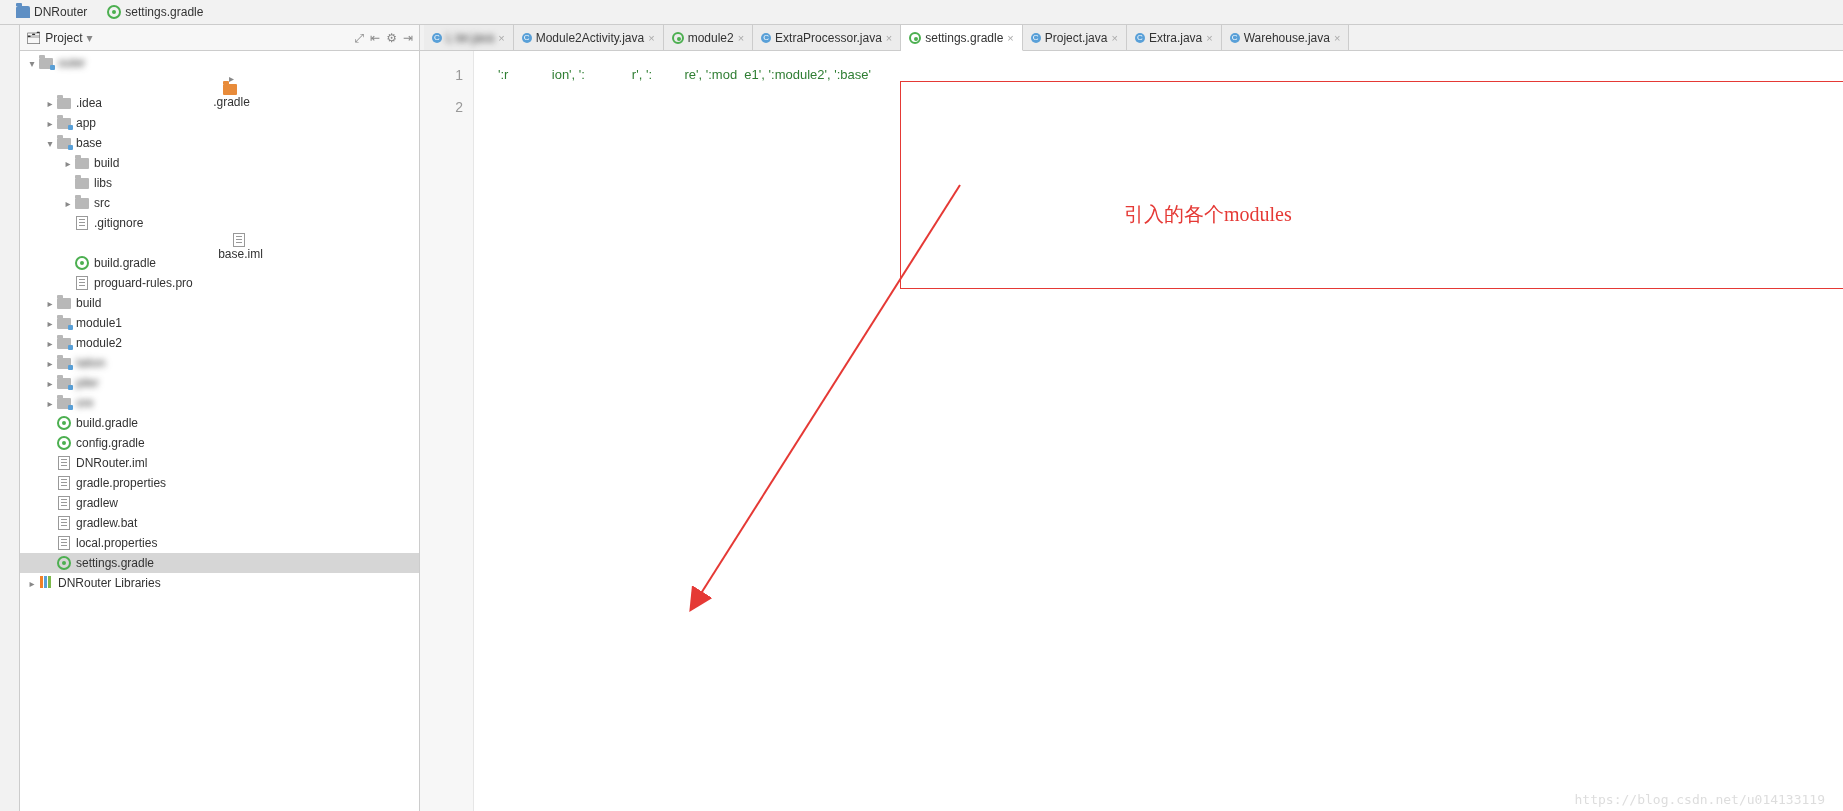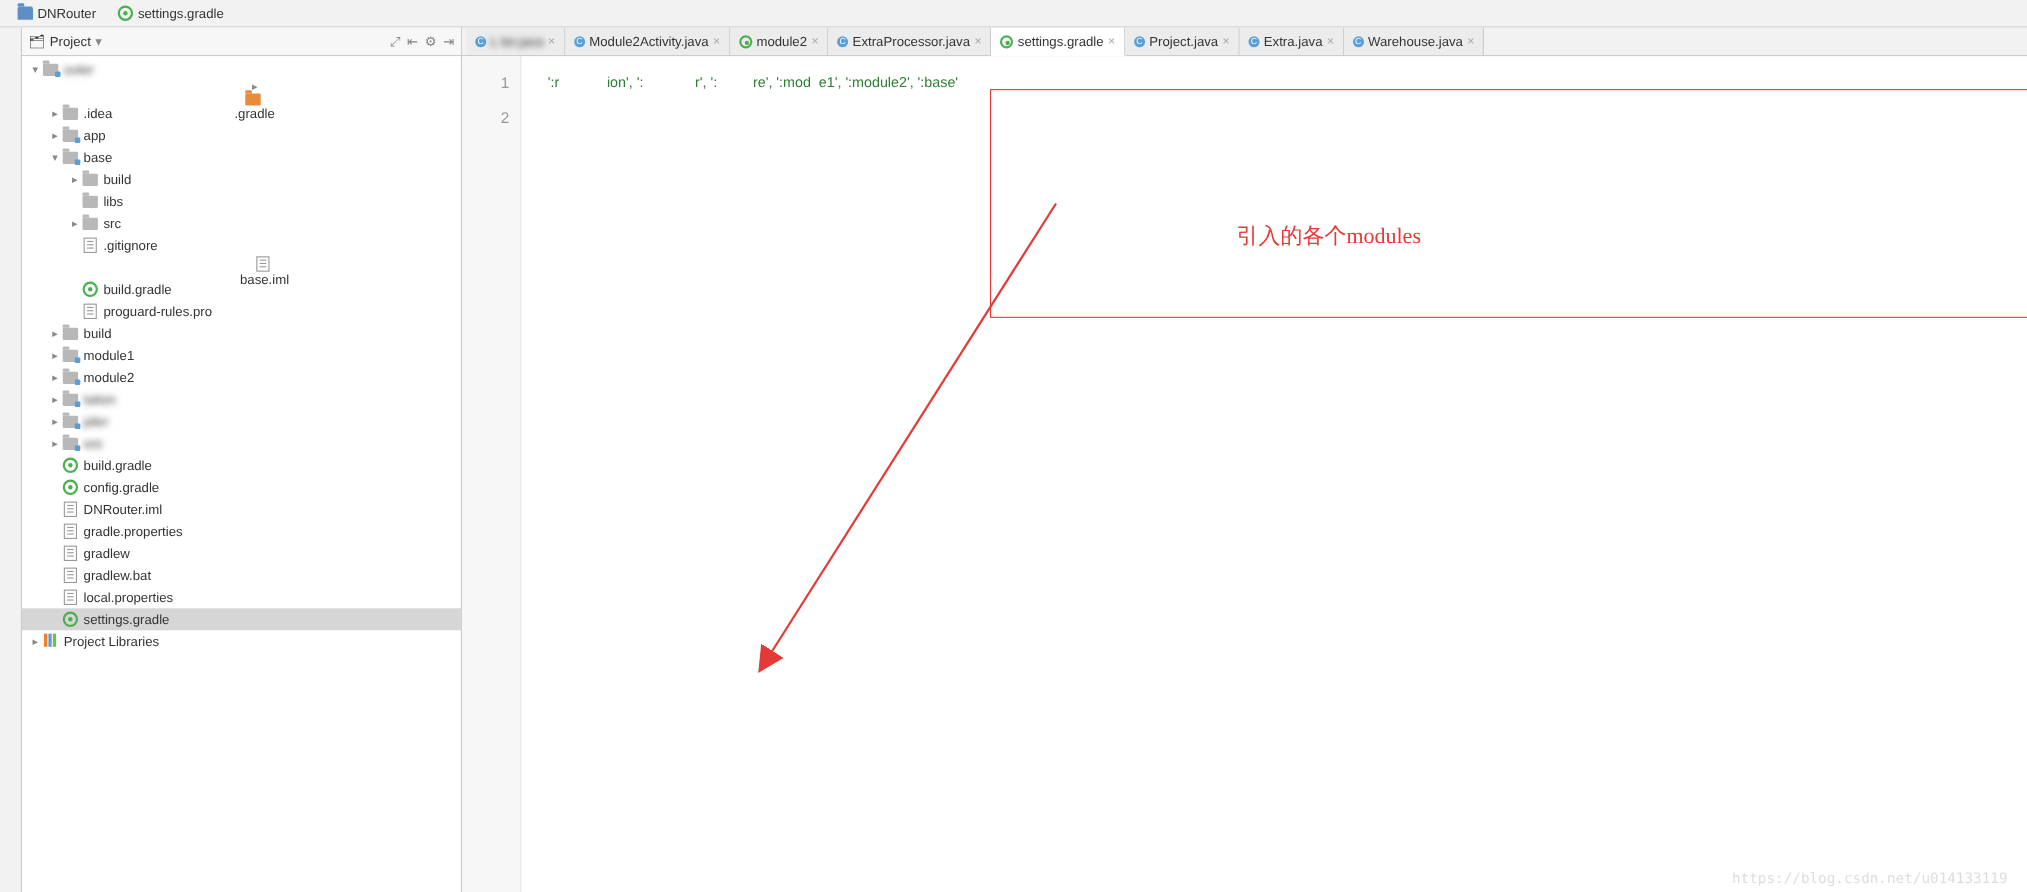--- a/index.html
+++ b/index.html
@@ -287,7 +287,7 @@
           <span class="ticon">
             <span class="i-lib"><span></span><span></span><span></span></span>
           </span>
-          <span>Project Libraries</span>
+          <span>DNRouter Libraries</span>
         </div>
       </div>
   </div>

